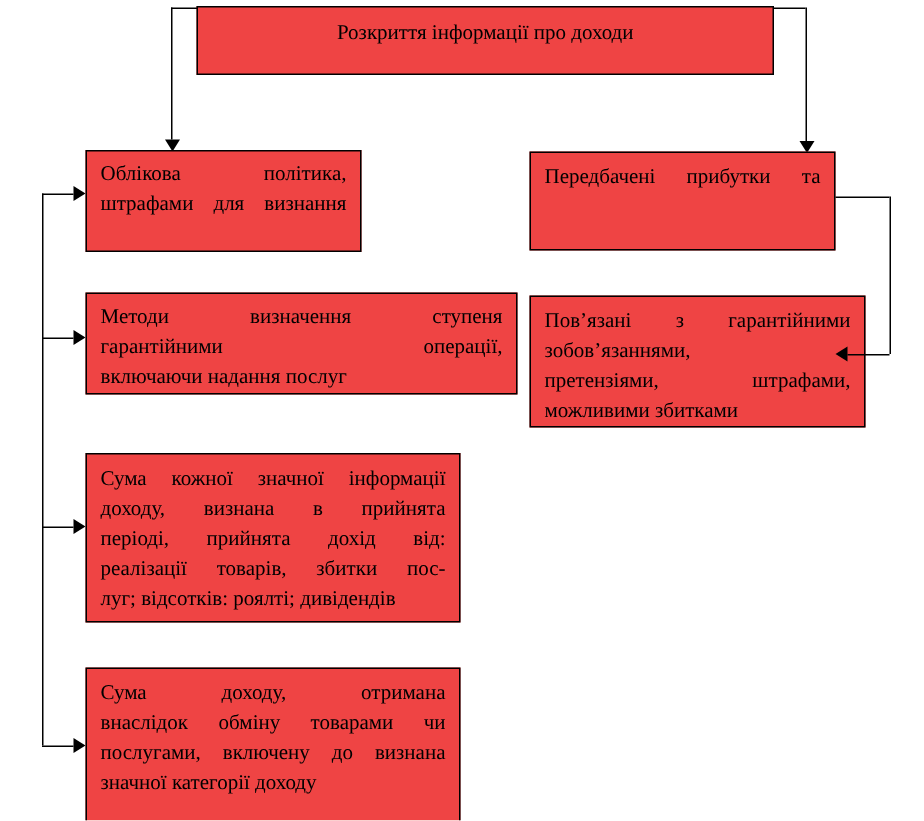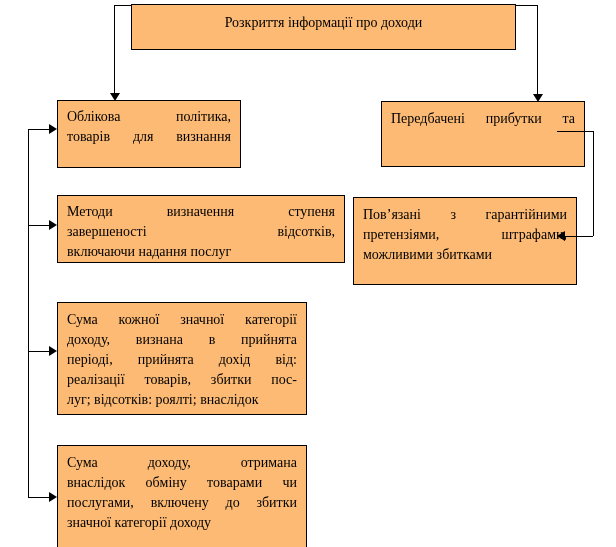--- a/index.html
+++ b/index.html
@@ -19,7 +19,7 @@
   .box {
     position: absolute;
     border: 1px solid #000000;
-    background: #fdba74;
+    background: #ef4444;
     box-sizing: border-box;
     font-size: 14px;
     line-height: 20px;

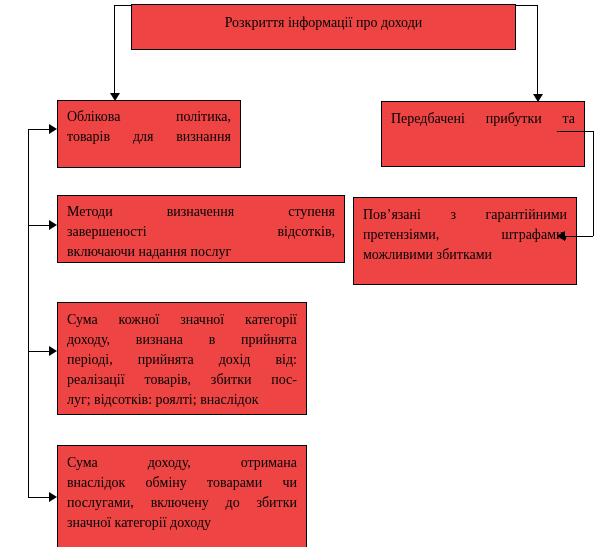--- a/index.html
+++ b/index.html
@@ -121,7 +121,7 @@
     <div class="line last">значної категорії доходу</div>
   </div>
 
-  <div class="box" style="left:353px; top:101px; width:204px; height:66px; padding-top:7px;margin-left:28px;">
+  <div class="box" style="left:353px; top:101px; width:204px; height:66px; padding-top:7px;">
     <div class="line">Передбачені прибутки та</div>
   </div>
 

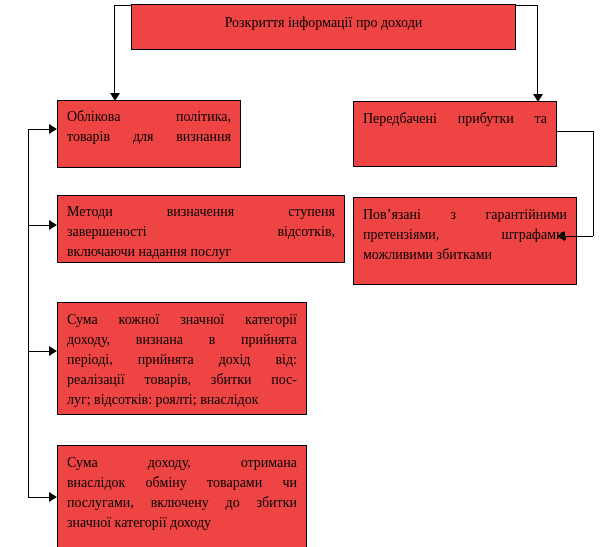--- a/index.html
+++ b/index.html
@@ -97,7 +97,7 @@
 
   <div class="box" style="left:57px; top:100px; width:184px; height:68px;">
     <div class="line">Облікова політика,</div>
-    <div class="line">товарів для визнання</div>
+    <div class="line">штрафами для визнання</div>
   </div>
 
   <div class="box" style="left:57px; top:195px; width:288px; height:68px;">

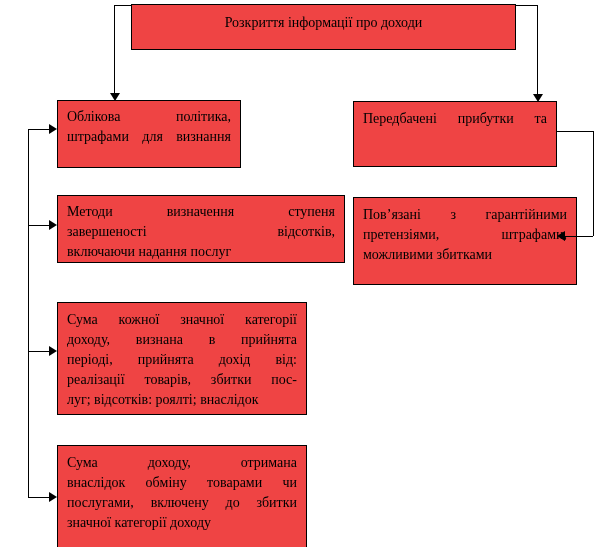--- a/index.html
+++ b/index.html
@@ -102,7 +102,7 @@
 
   <div class="box" style="left:57px; top:195px; width:288px; height:68px;">
     <div class="line">Методи визначення ступеня</div>
-    <div class="line">завершеності відсотків,</div>
+    <div class="line">гарантійними операції,</div>
     <div class="line last">включаючи надання послуг</div>
   </div>
 

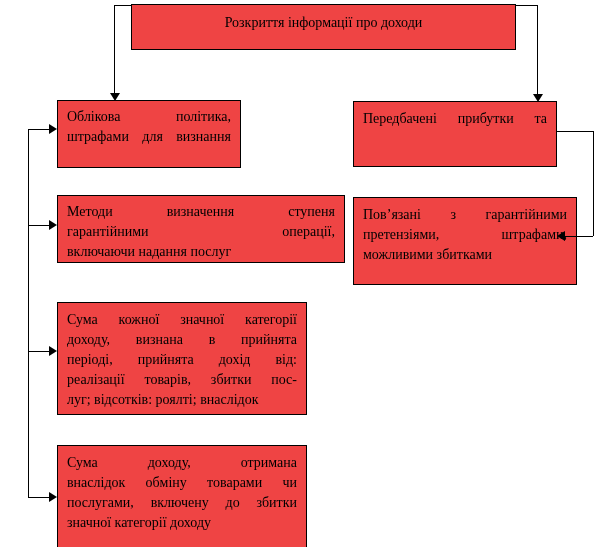--- a/index.html
+++ b/index.html
@@ -127,6 +127,7 @@
 
   <div class="box" style="left:353px; top:197px; width:224px; height:88px; padding-top:7px;">
     <div class="line">Пов’язані з гарантійними</div>
+    <div class="line">зобов’язаннями,</div>
     <div class="line">претензіями, штрафами,</div>
     <div class="line last">можливими збитками</div>
   </div>

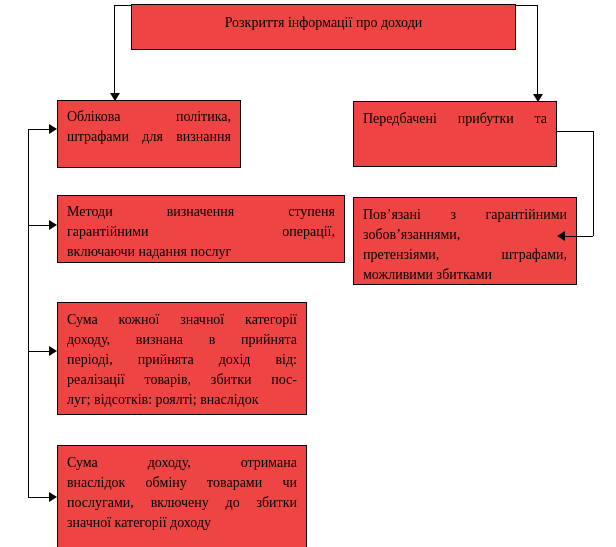--- a/index.html
+++ b/index.html
@@ -107,7 +107,7 @@
   </div>
 
   <div class="box" style="left:57px; top:302px; width:250px; height:113px; padding-top:7px;">
-    <div class="line">Сума кожної значної категорії</div>
+    <div class="line">Сума кожної значної інформації</div>
     <div class="line">доходу, визнана в прийнята</div>
     <div class="line">періоді, прийнята дохід від:</div>
     <div class="line">реалізації товарів, збитки пос-</div>

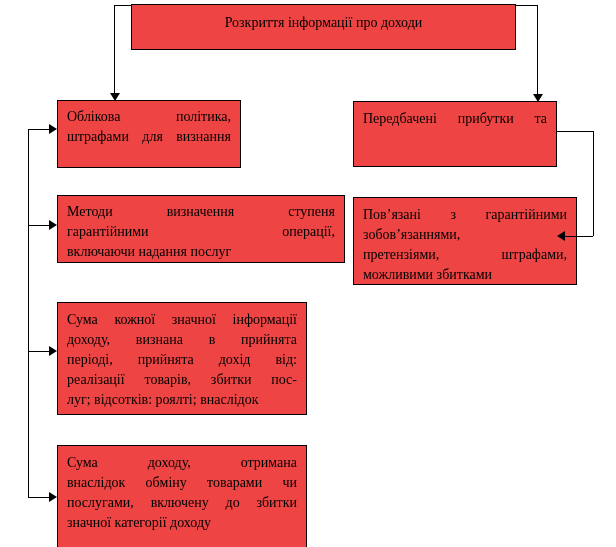--- a/index.html
+++ b/index.html
@@ -111,7 +111,7 @@
     <div class="line">доходу, визнана в прийнята</div>
     <div class="line">періоді, прийнята дохід від:</div>
     <div class="line">реалізації товарів, збитки пос-</div>
-    <div class="line last">луг; відсотків: роялті; внаслідок</div>
+    <div class="line last">луг; відсотків: роялті; дивідендів</div>
   </div>
 
   <div class="box" style="left:57px; top:445px; width:250px; height:122px; padding-top:7px;">

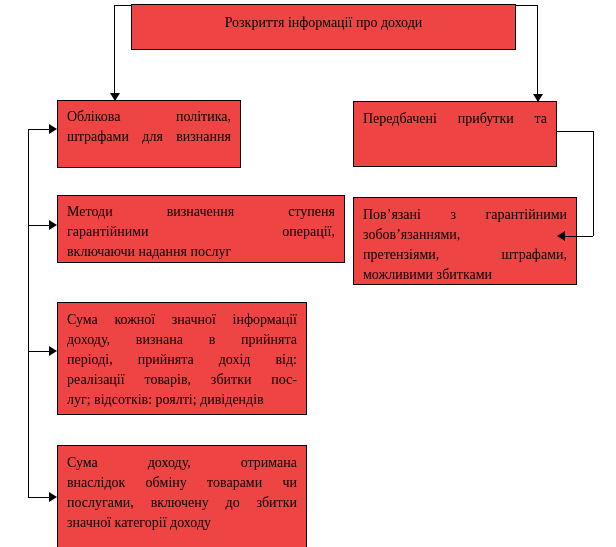--- a/index.html
+++ b/index.html
@@ -117,7 +117,7 @@
   <div class="box" style="left:57px; top:445px; width:250px; height:122px; padding-top:7px;">
     <div class="line">Сума доходу, отримана</div>
     <div class="line">внаслідок обміну товарами чи</div>
-    <div class="line">послугами, включену до збитки</div>
+    <div class="line">послугами, включену до визнана</div>
     <div class="line last">значної категорії доходу</div>
   </div>
 

